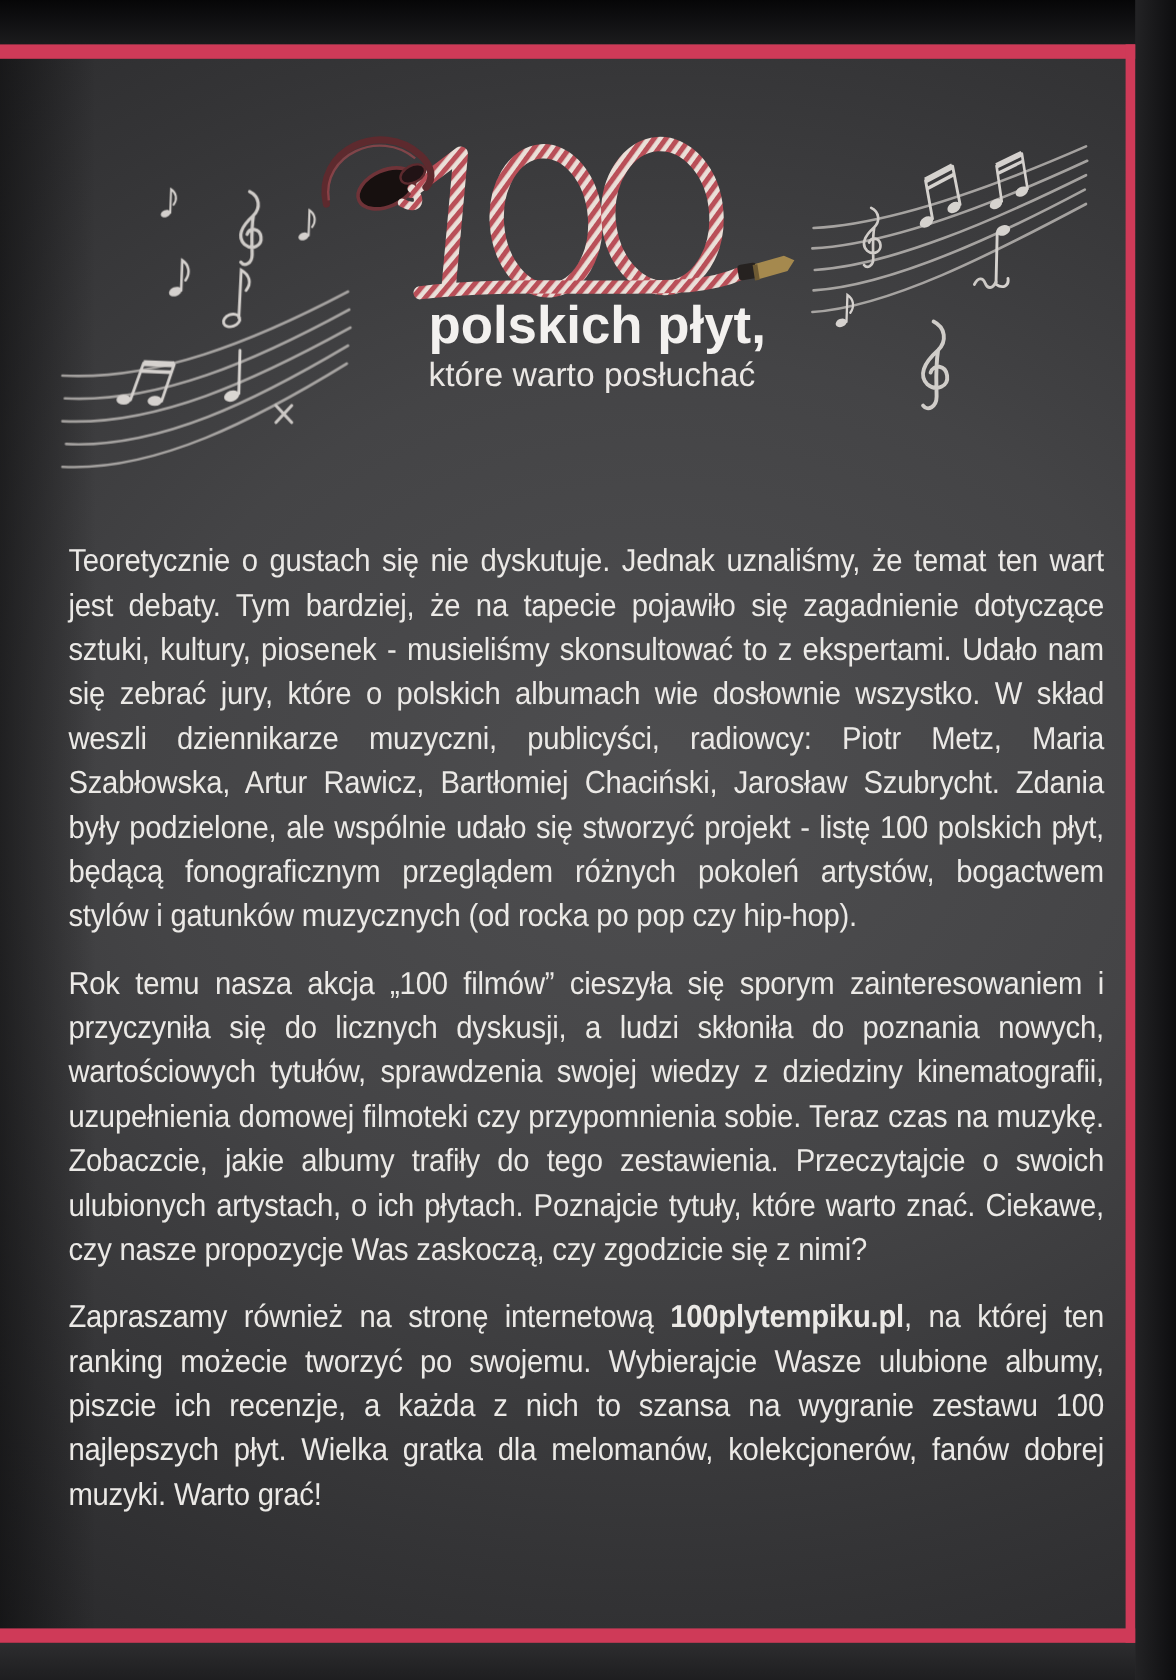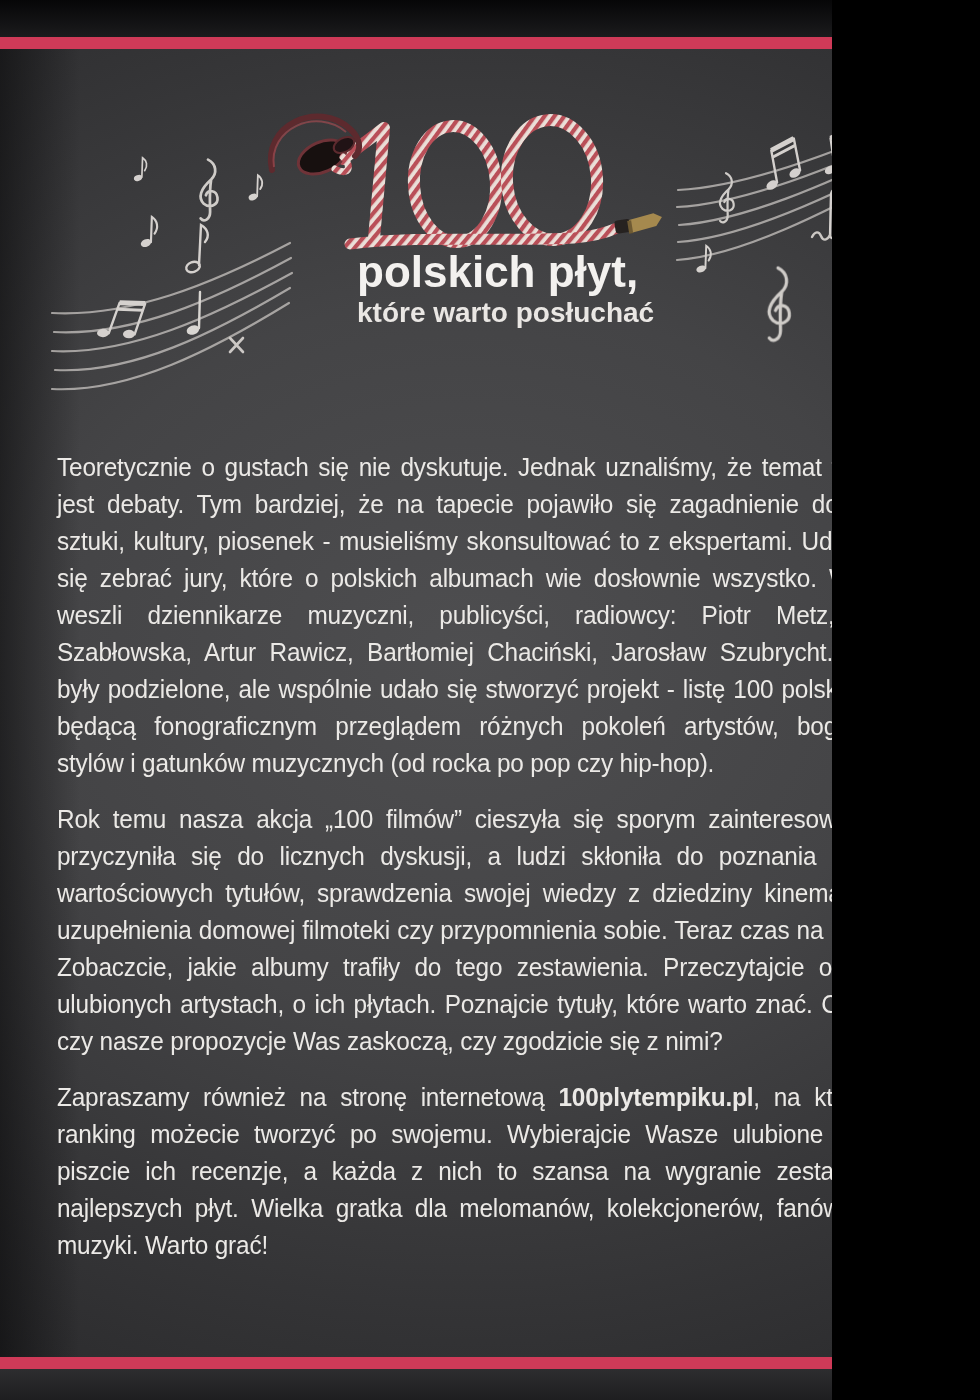--- a/index.html
+++ b/index.html
@@ -5,7 +5,7 @@
   :root{ --accent:#cf3a58; }
   html,body{margin:0;padding:0;background:#000;}
   .page{
-    position:relative; width:832px; height:1400px; overflow:hidden;
+    position:relative; width:980px; height:1400px; overflow:hidden;
     font-family:"Liberation Sans",sans-serif;
     background:
       linear-gradient(90deg, rgba(6,6,7,.55) 0px, rgba(6,6,7,0) 80px),

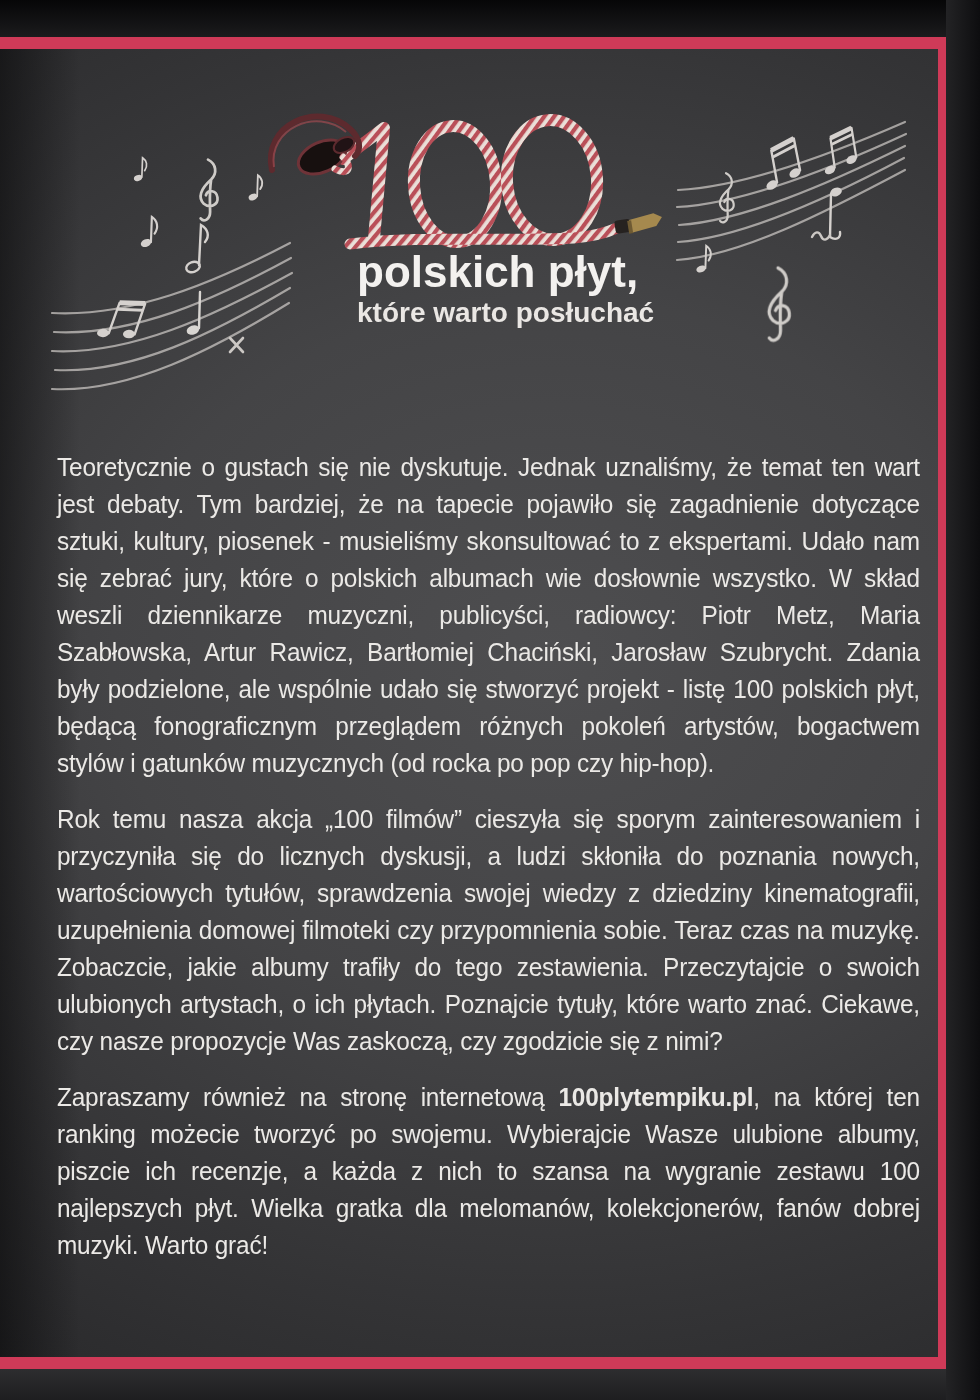--- a/index.html
+++ b/index.html
@@ -25,7 +25,7 @@
   .header-art{position:absolute;left:0;top:45px;width:980px;height:405px;}
   .title-block{position:absolute;left:357px;top:249px;color:#f3f1ef;}
   .title-main{font-weight:700;font-size:44px;line-height:1.05;letter-spacing:0;}
-  .title-sub{font-weight:700;font-size:28px;line-height:1.1;margin-top:3px;color:#eae7e4;}
+  .title-sub{font-weight:400;font-size:28px;line-height:1.1;margin-top:3px;color:#eae7e4;}
 
   .intro{position:absolute;left:57px;top:449px;width:938px;
     transform:scaleX(0.92);transform-origin:left top;}

